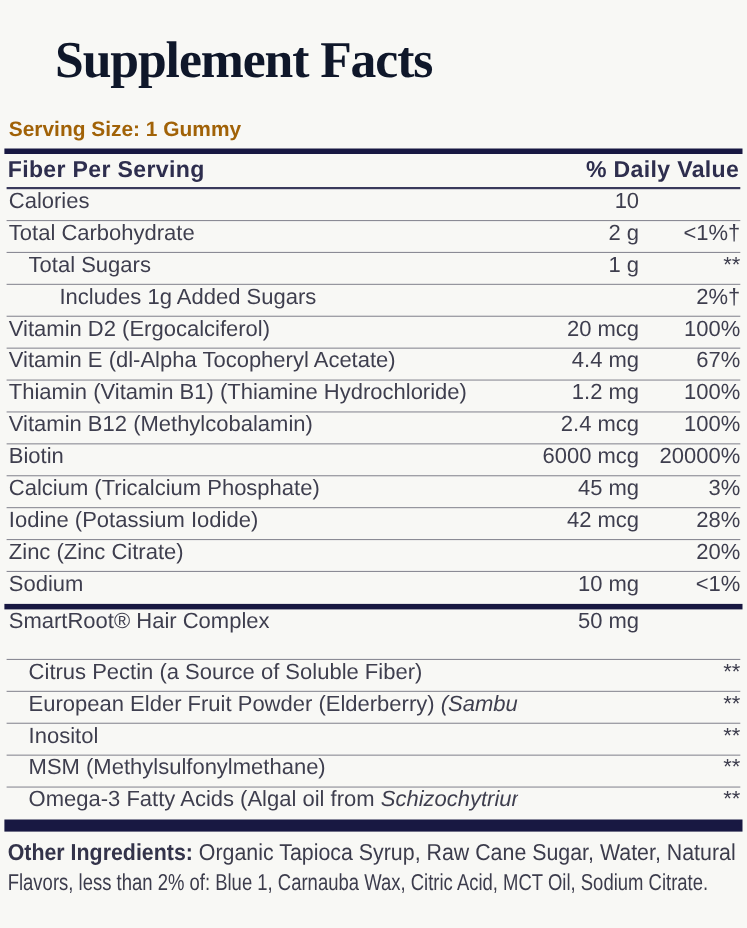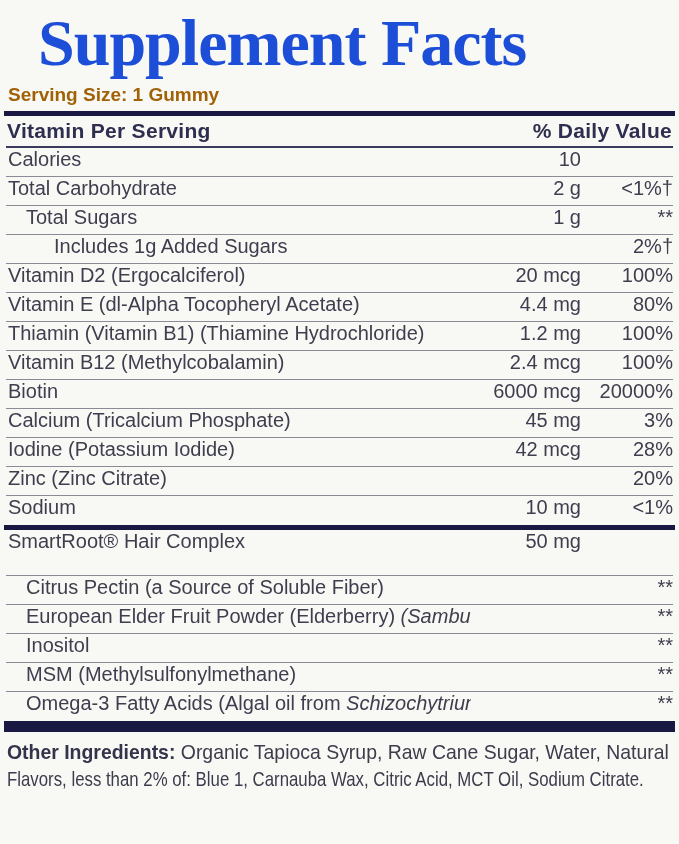--- a/index.html
+++ b/index.html
@@ -15,10 +15,10 @@
   .title{
     font-family:"Liberation Serif","DejaVu Serif",serif;
     font-weight:700;
-    font-size:66px;
+    font-size:47px;
     line-height:74px;
-    color:#1d4ed8;
-    margin:0;
+    color:#0f172a;
+    margin:12px;
     padding:6px 0 4px 32px;
     letter-spacing:-1px;
     white-space:nowrap;

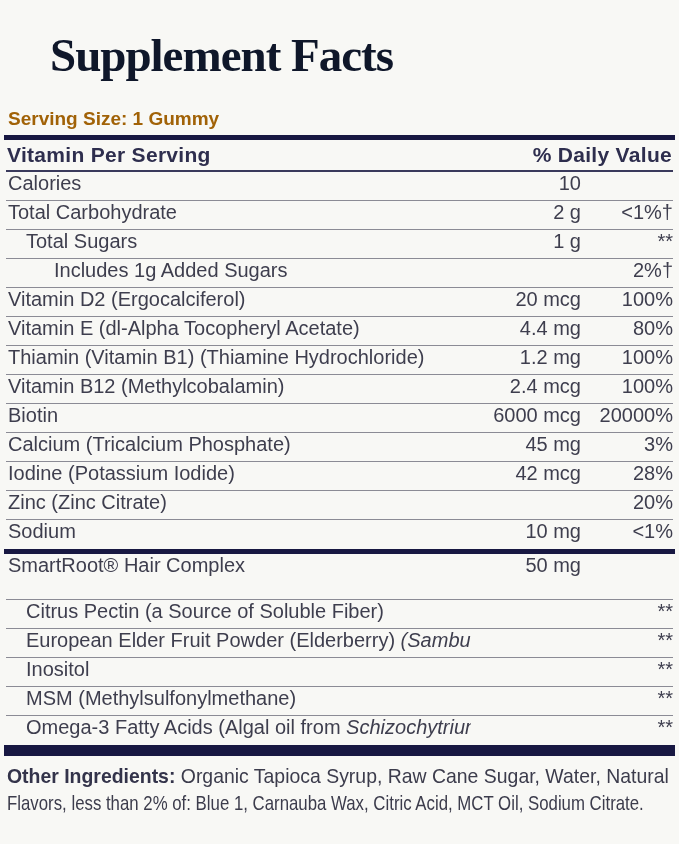--- a/index.html
+++ b/index.html
@@ -97,7 +97,7 @@
   <div class="bar"></div>
 
   <div class="thead">
-    <span>Vitamin Per Serving</span>
+    <span>Fiber Per Serving</span>
     <span>% Daily Value</span>
   </div>
 

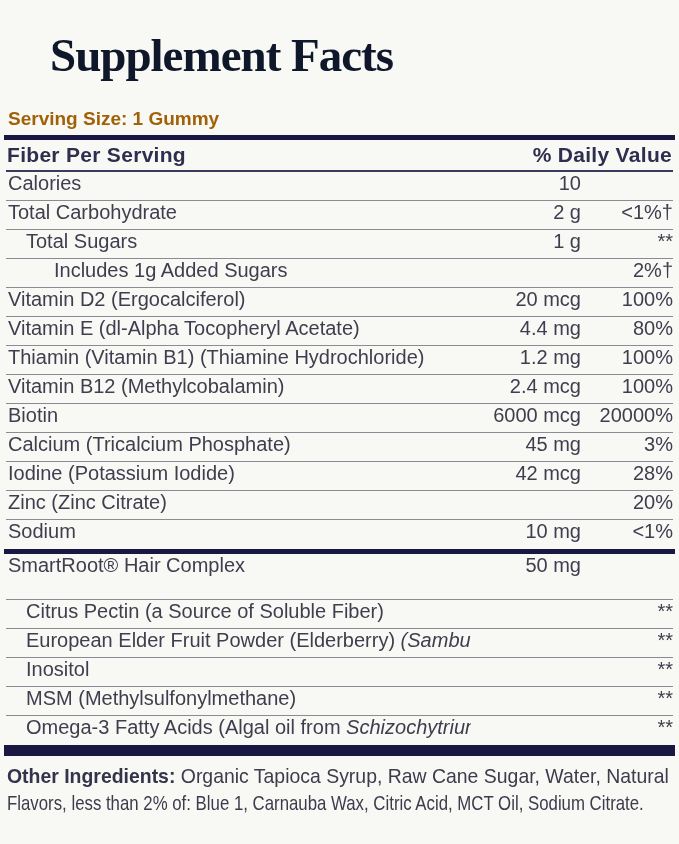--- a/index.html
+++ b/index.html
@@ -130,7 +130,7 @@
       <div class="row ind-0">
         <span class="cell-name">Vitamin E (dl-Alpha Tocopheryl Acetate)</span>
         <span class="cell-amount">4.4 mg</span>
-        <span class="cell-dv">80%</span>
+        <span class="cell-dv">67%</span>
       </div>
       <div class="row ind-0">
         <span class="cell-name">Thiamin (Vitamin B1) (Thiamine Hydrochloride)</span>

